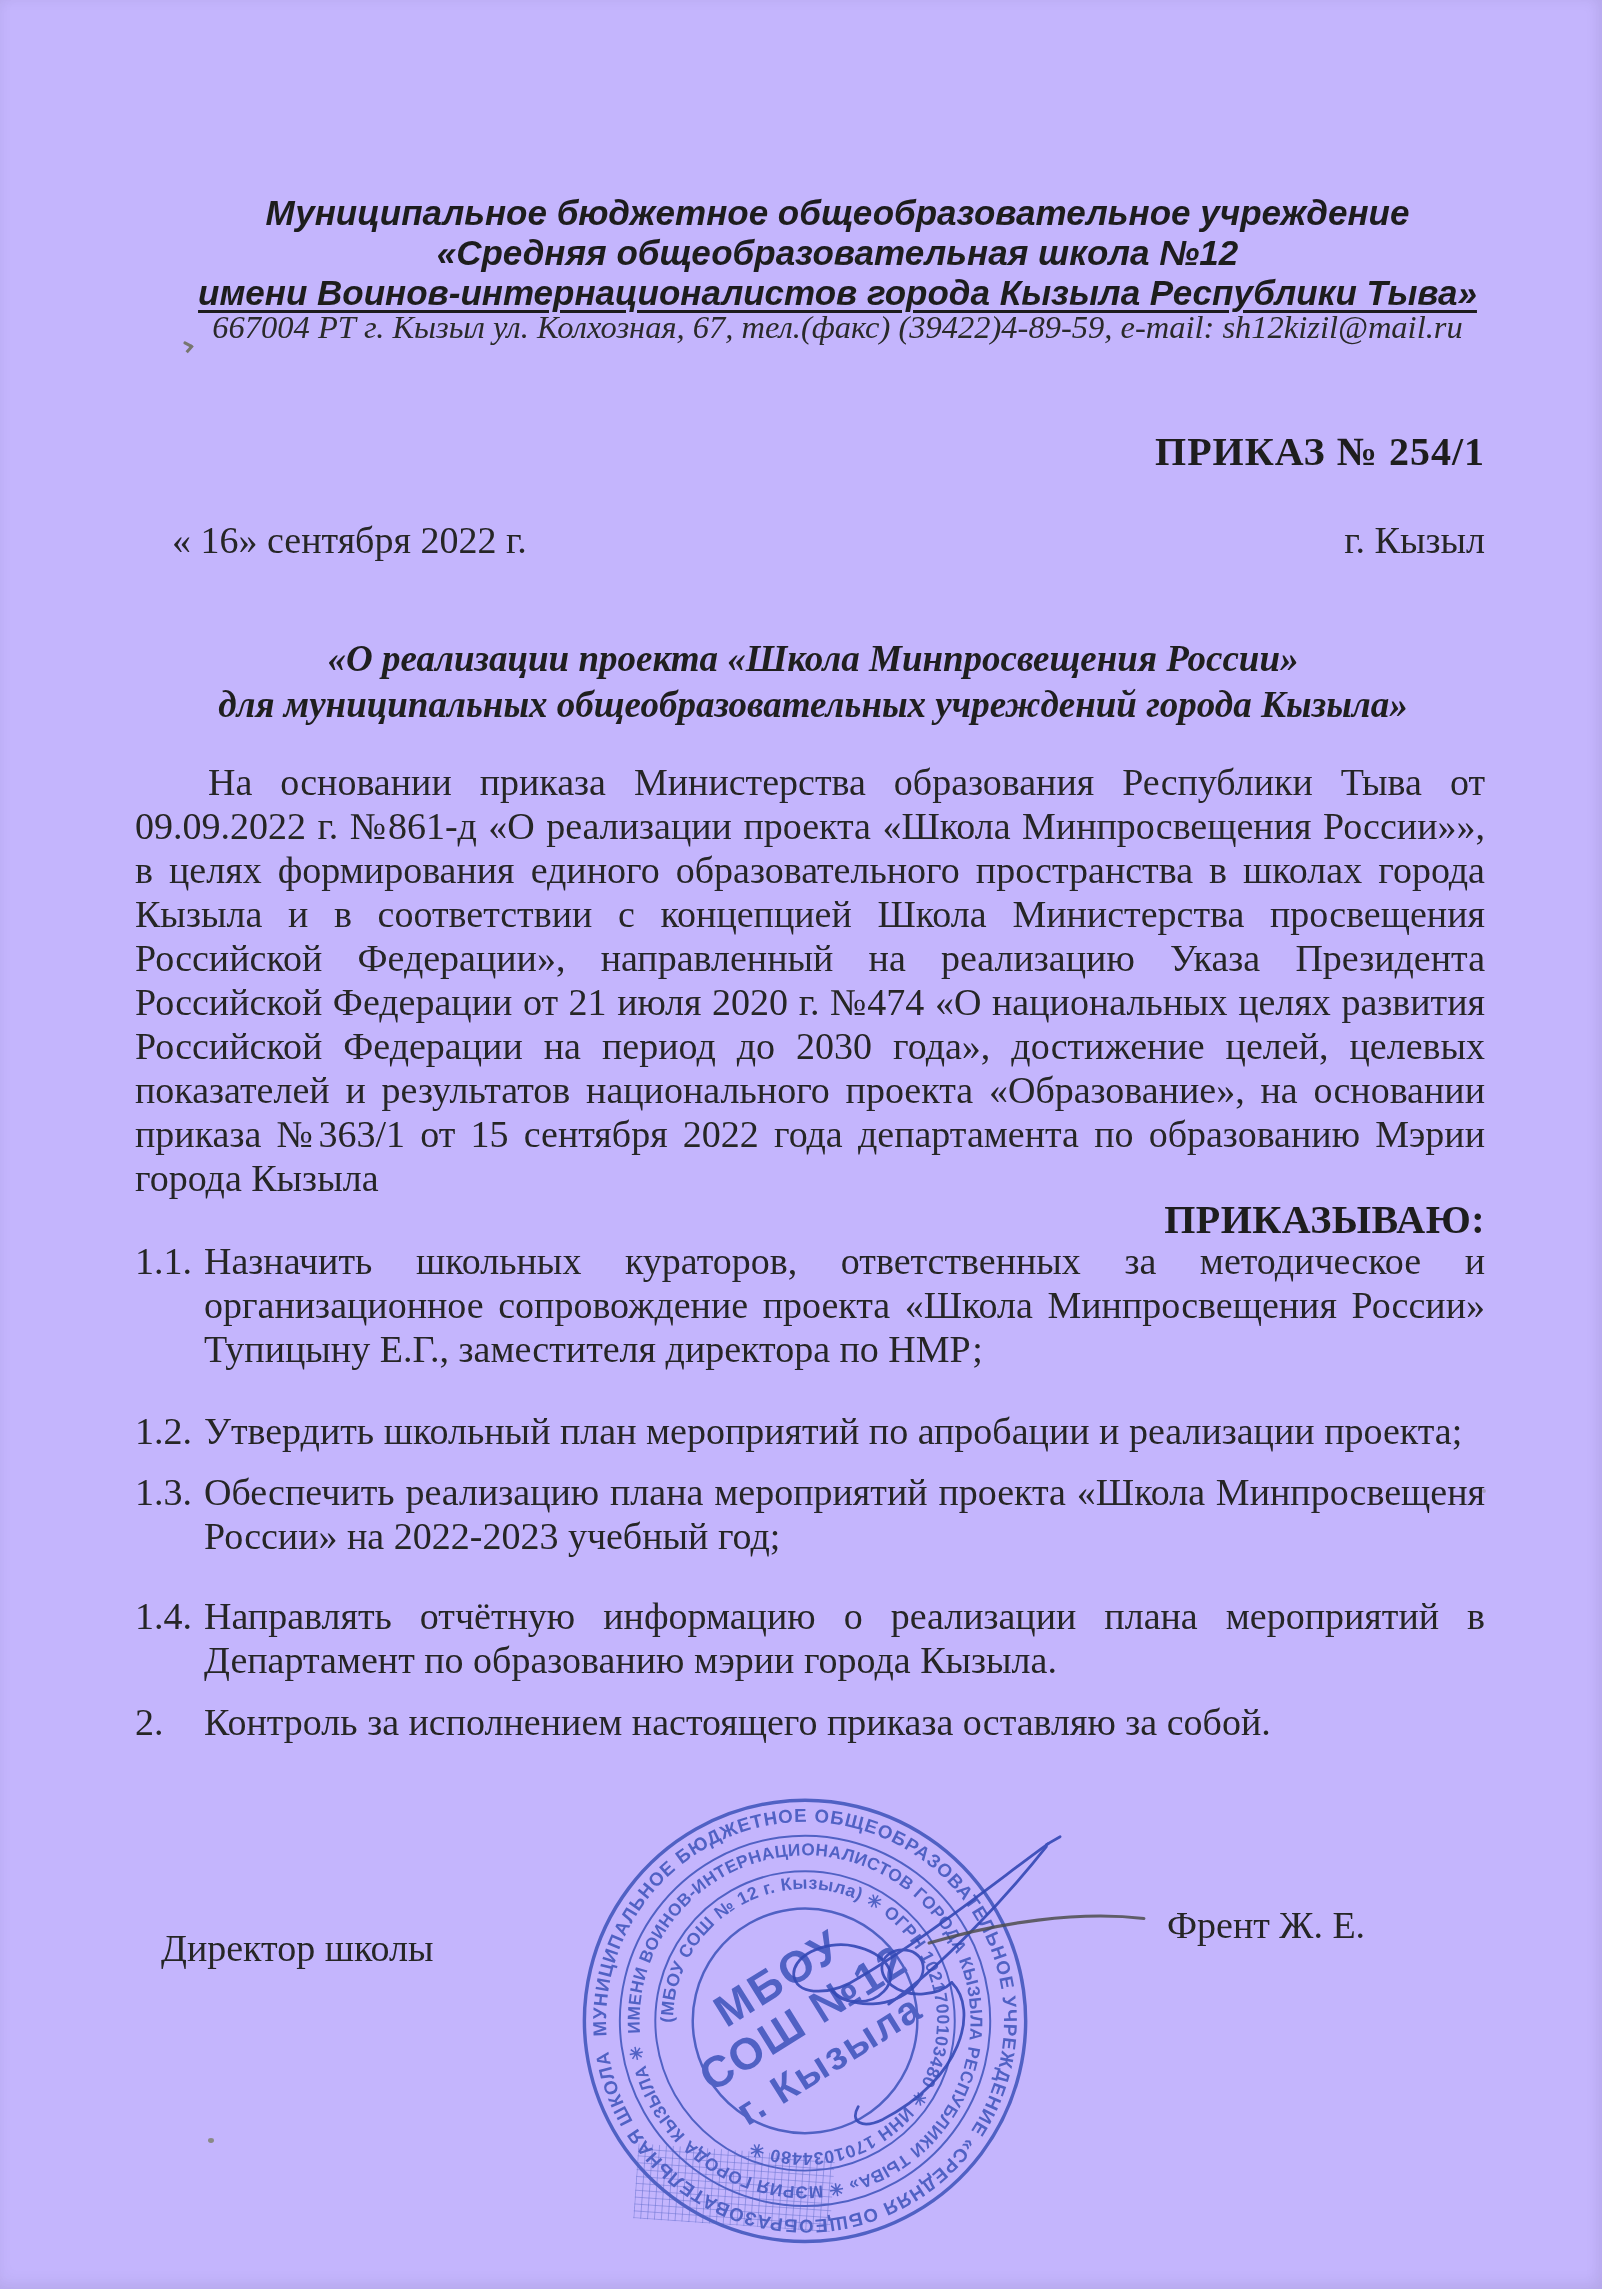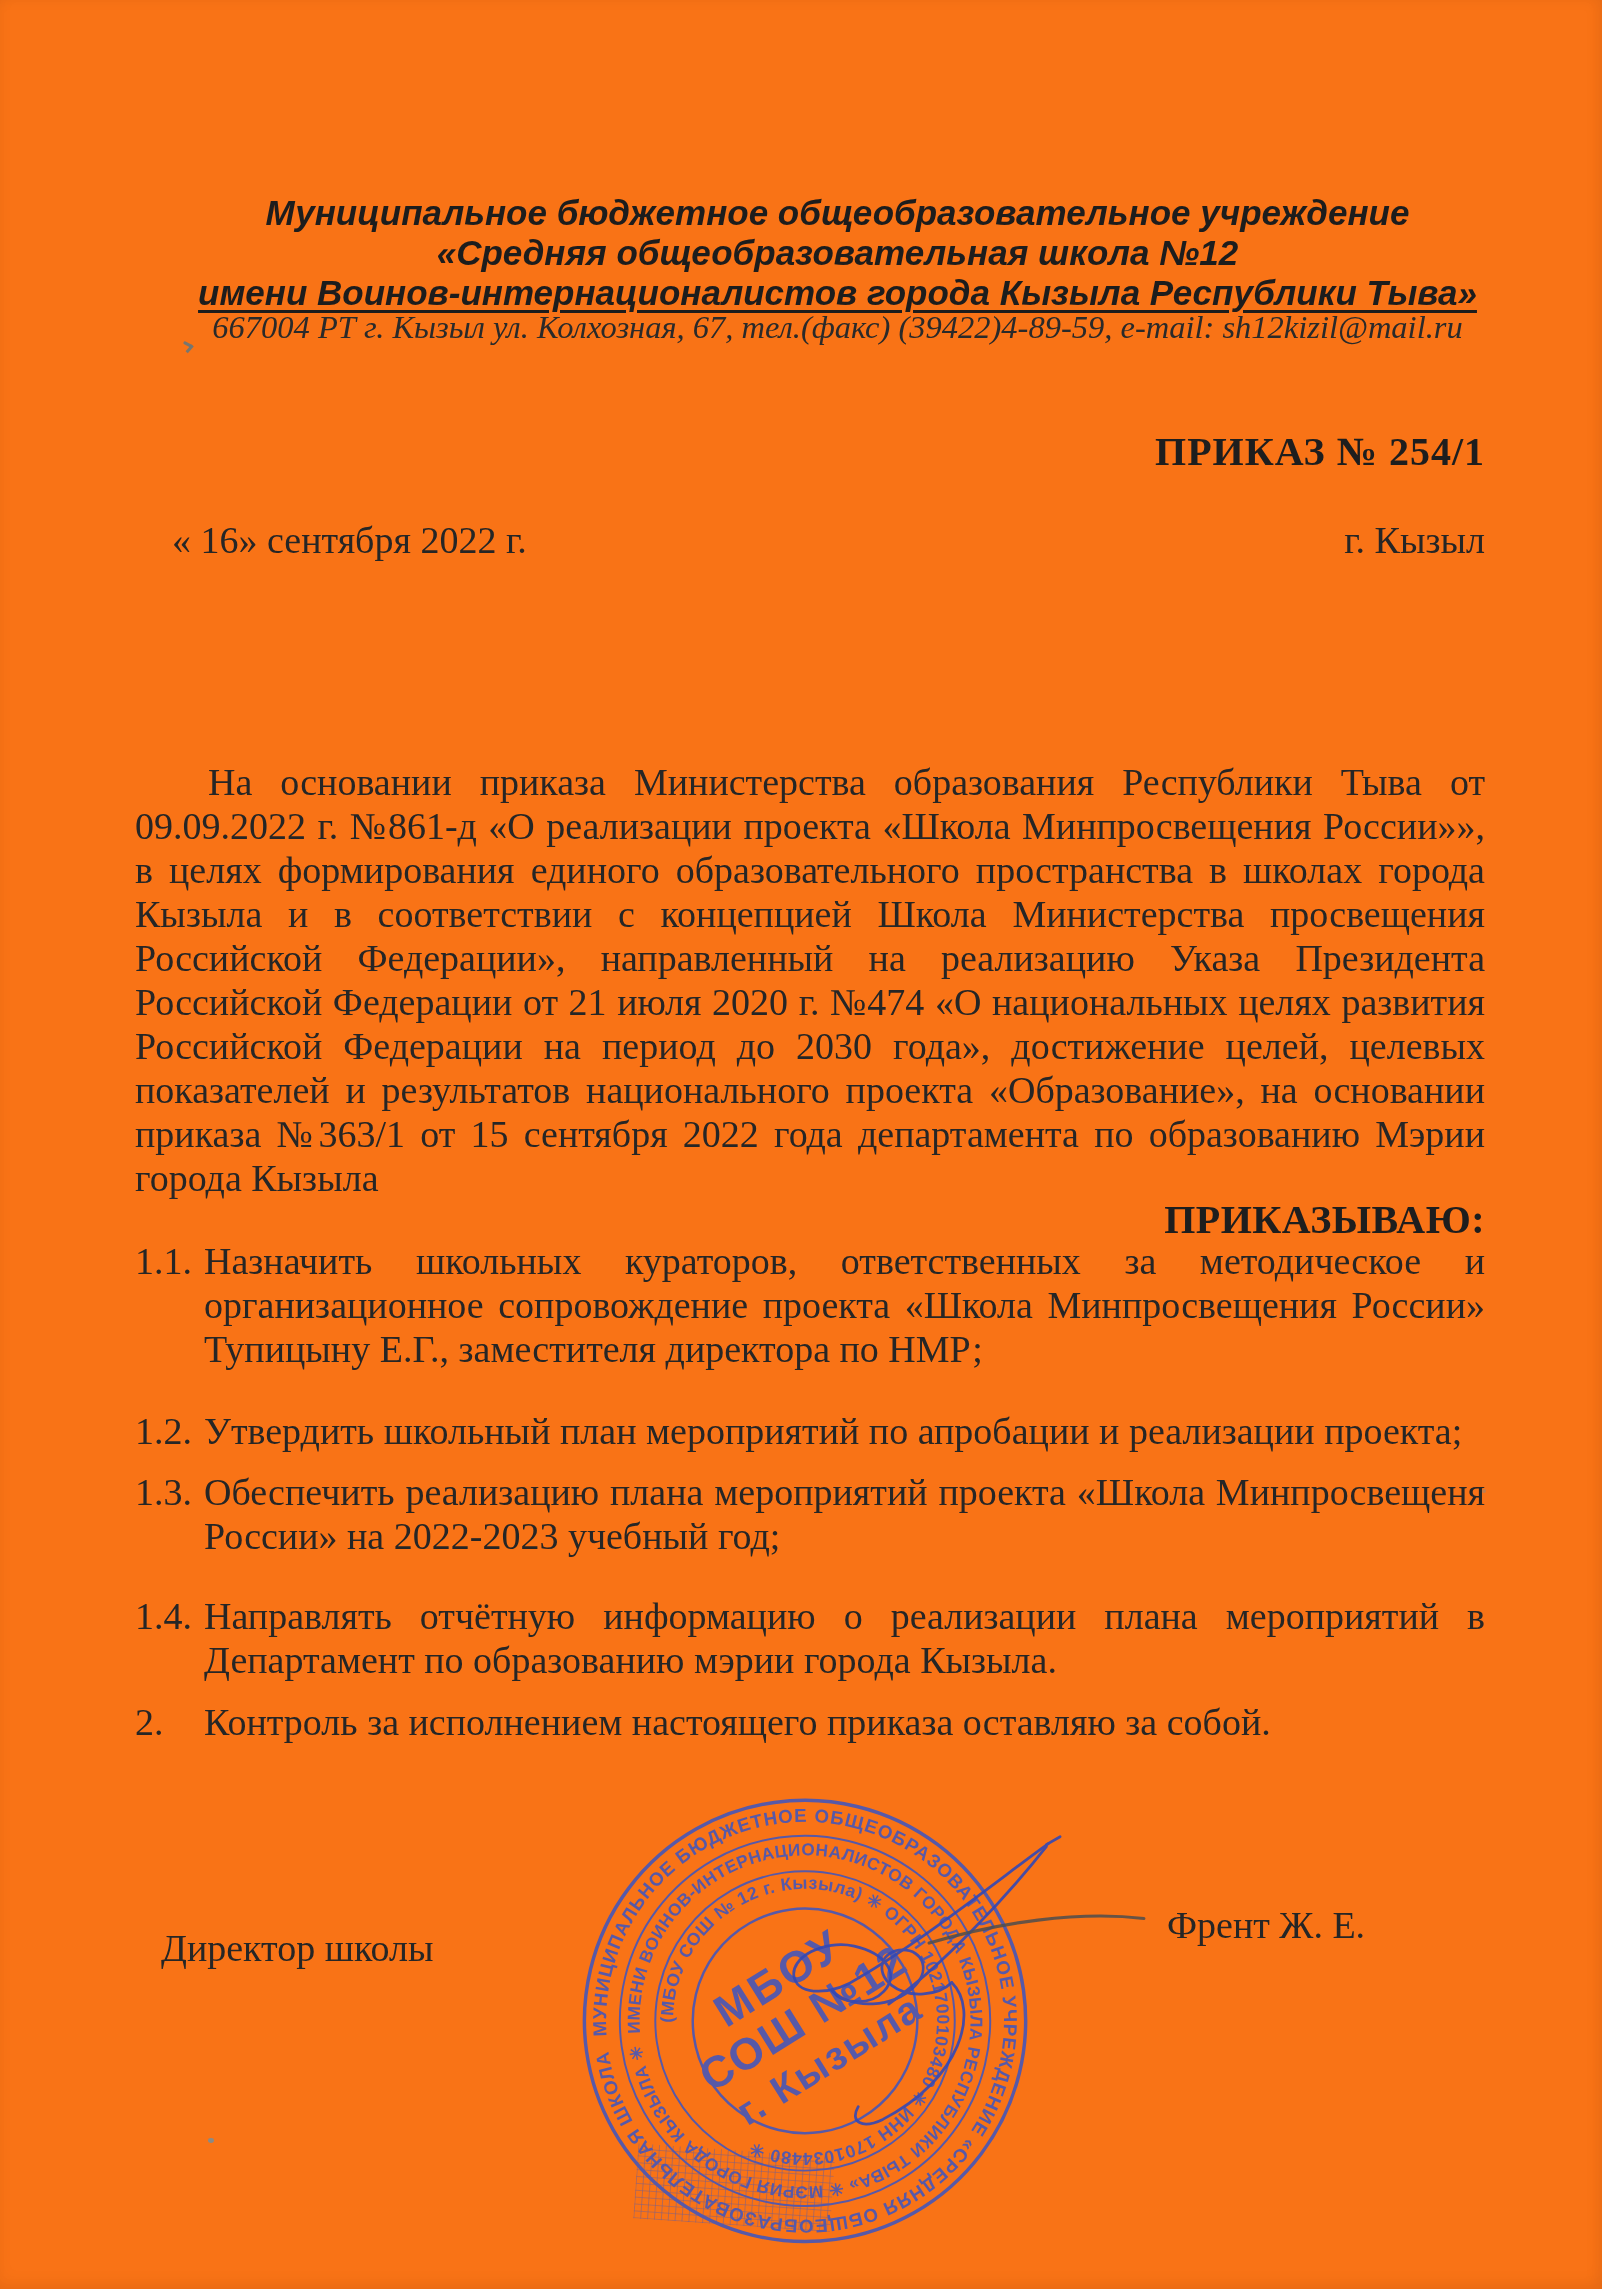--- a/index.html
+++ b/index.html
@@ -11,7 +11,7 @@
   .page{
     position:relative;
     width:1603px;height:2289px;
-    background:#f97316;
+    background:#c4b5fd;
     overflow:hidden;
     box-shadow:inset -5.9px 0 13.8px rgba(0,0,0,0.05), inset 0 -7.9px 15.8px rgba(0,0,0,0.04);
     color:#232323;

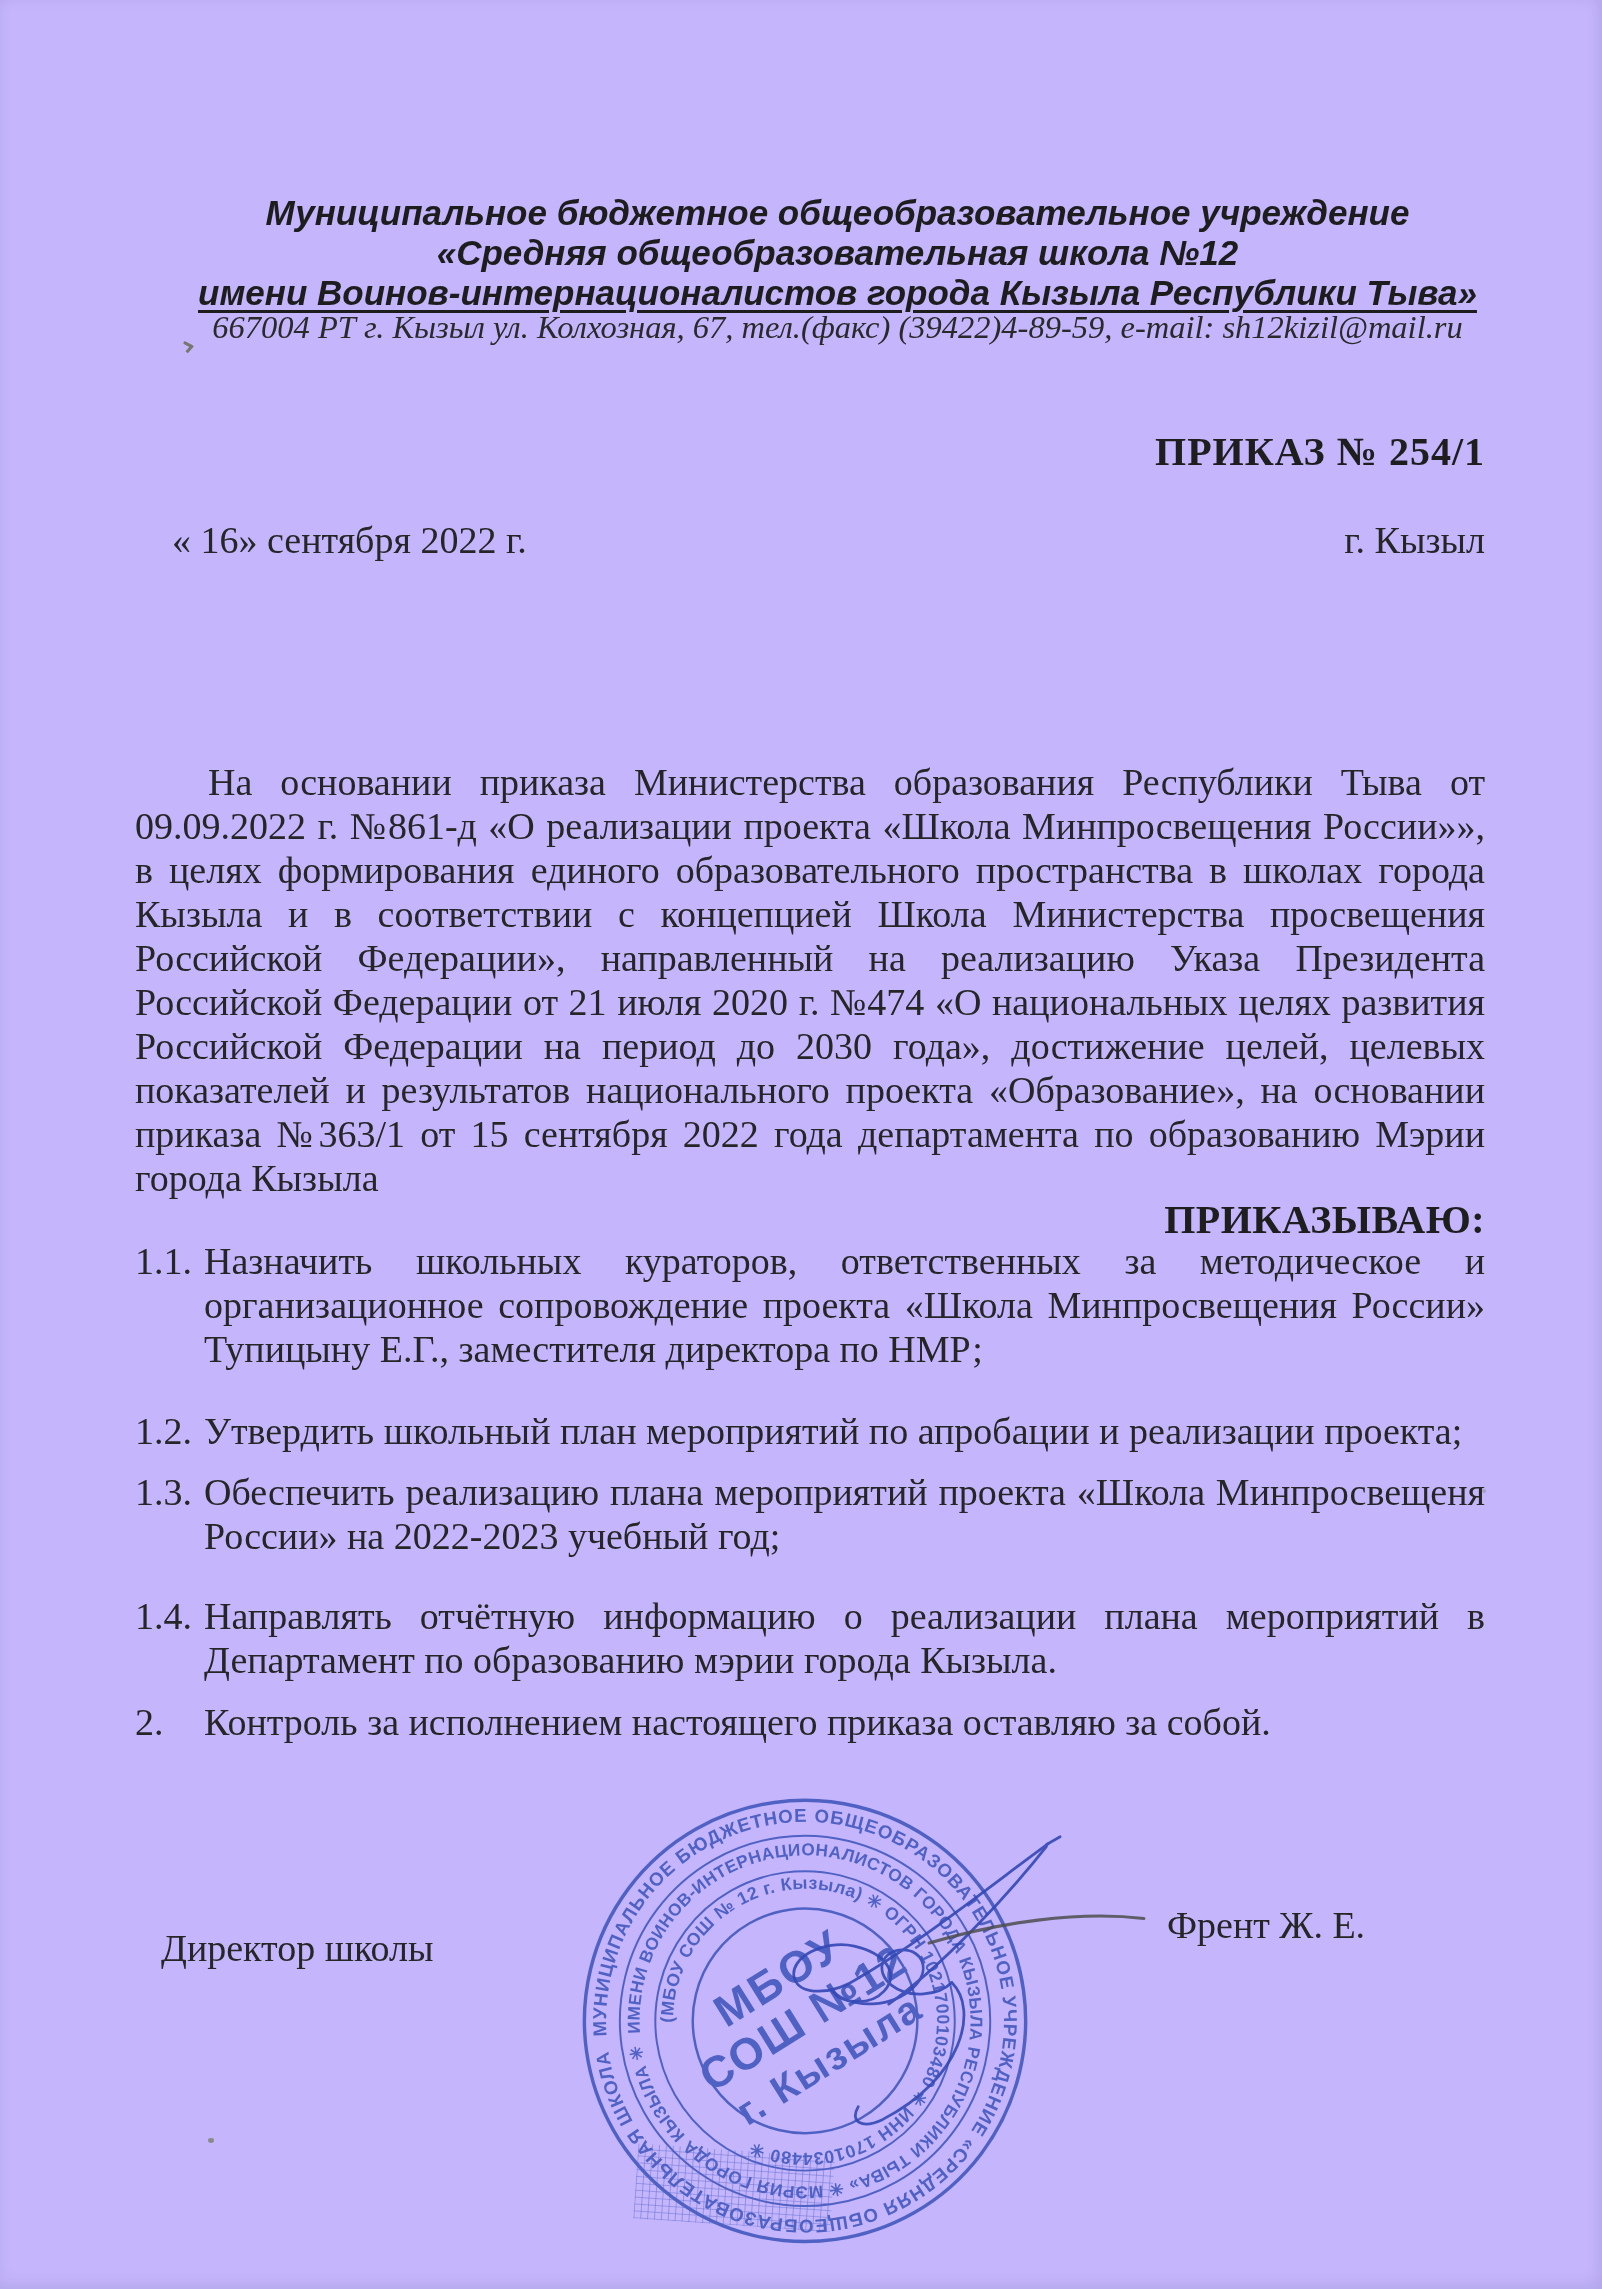--- a/index.html
+++ b/index.html
@@ -96,6 +96,10 @@
     <span>г. Кызыл</span>
   </div>
 
+  <div class="abs subj">
+    <div>«О реализации проекта «Школа Минпросвещения России»</div>
+    <div>для муниципальных общеобразовательных учреждений города Кызыла»</div>
+  </div>
 
   <div class="abs body-par">На основании приказа Министерства образования Республики Тыва от 09.09.2022 г. №861-д «О реализации проекта «Школа Минпросвещения России»», в целях формирования единого образовательного пространства в школах города Кызыла и в соответствии с концепцией Школа Министерства просвещения Российской Федерации», направленный на реализацию Указа Президента Российской Федерации от 21 июля 2020 г. №474 «О национальных целях развития Российской Федерации на период до 2030 года», достижение целей, целевых показателей и результатов национального проекта «Образование», на основании приказа №363/1 от 15 сентября 2022 года департамента по образованию Мэрии города Кызыла</div>
 

